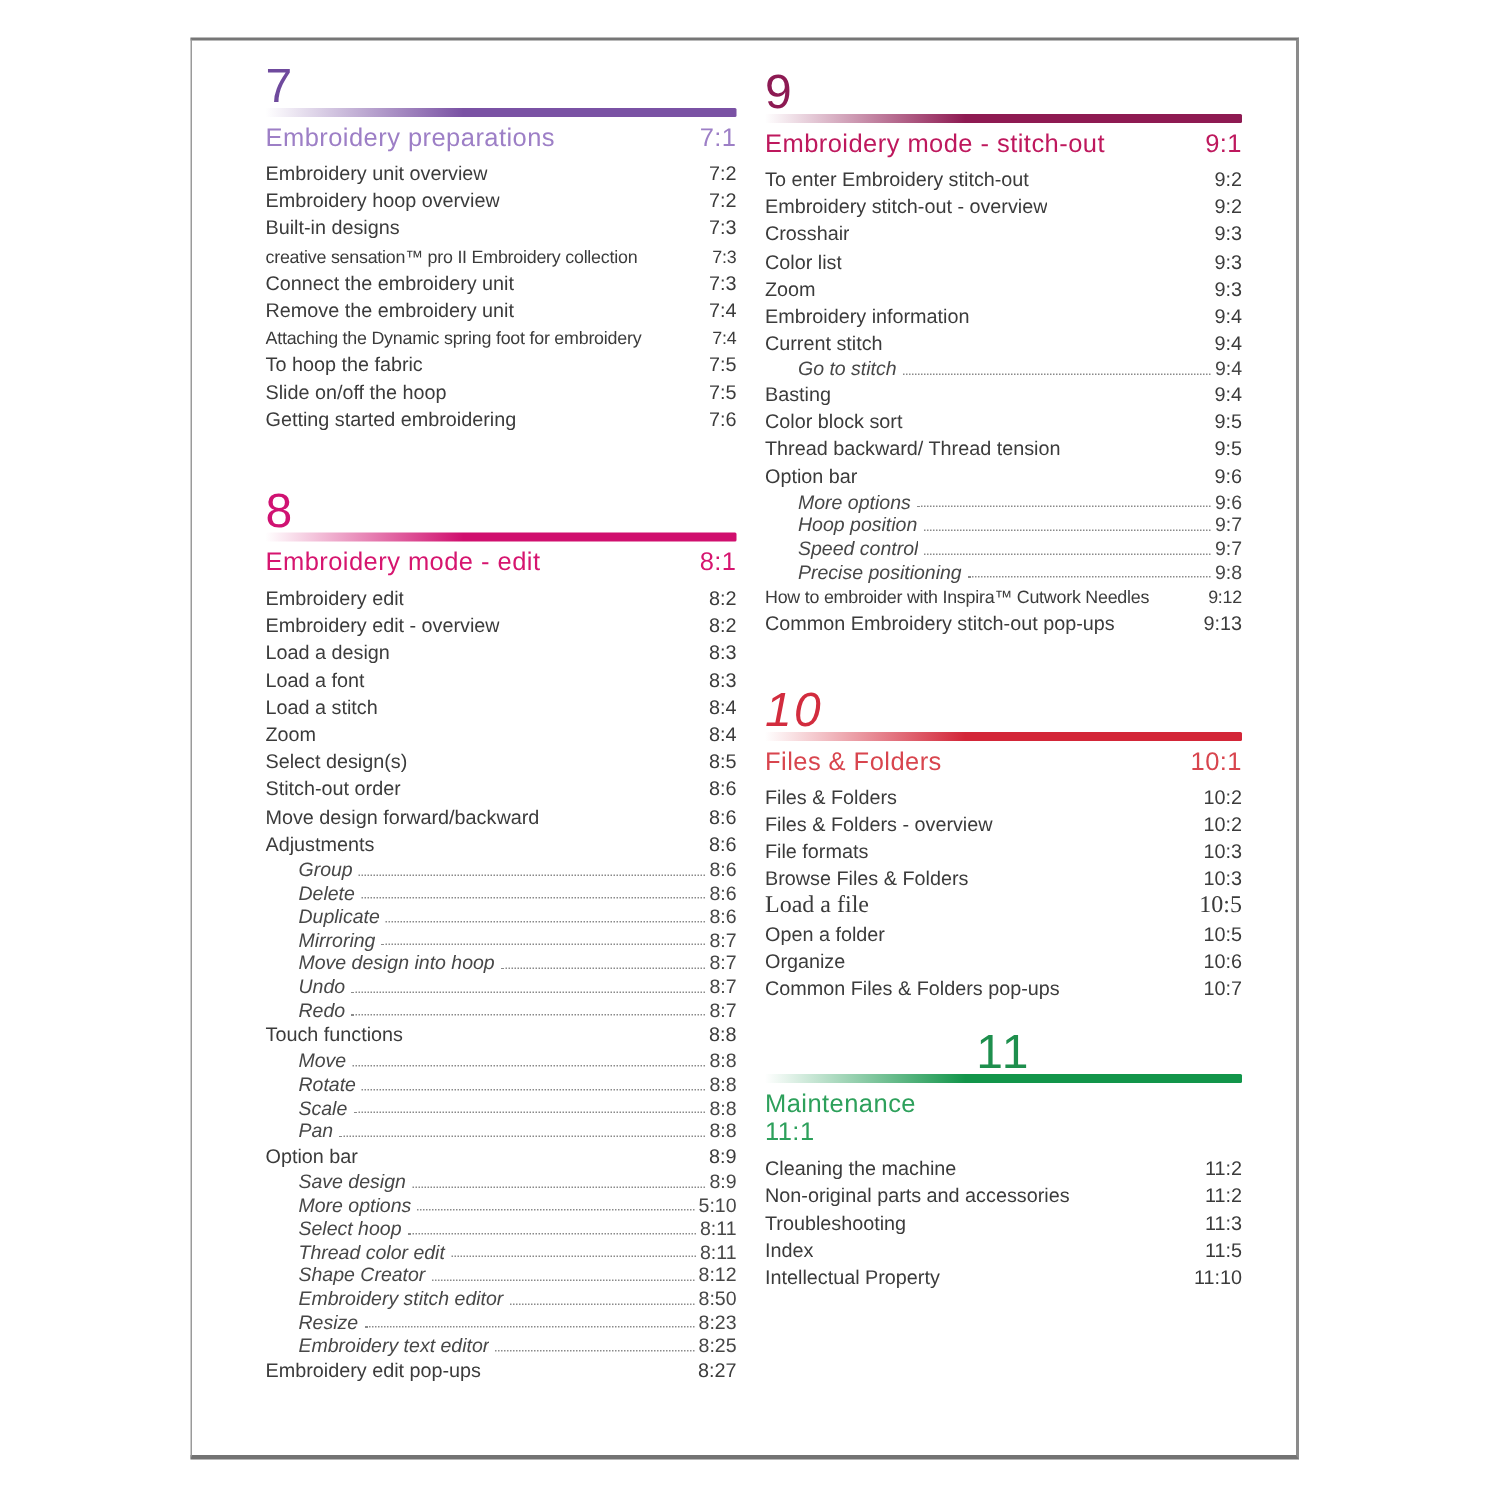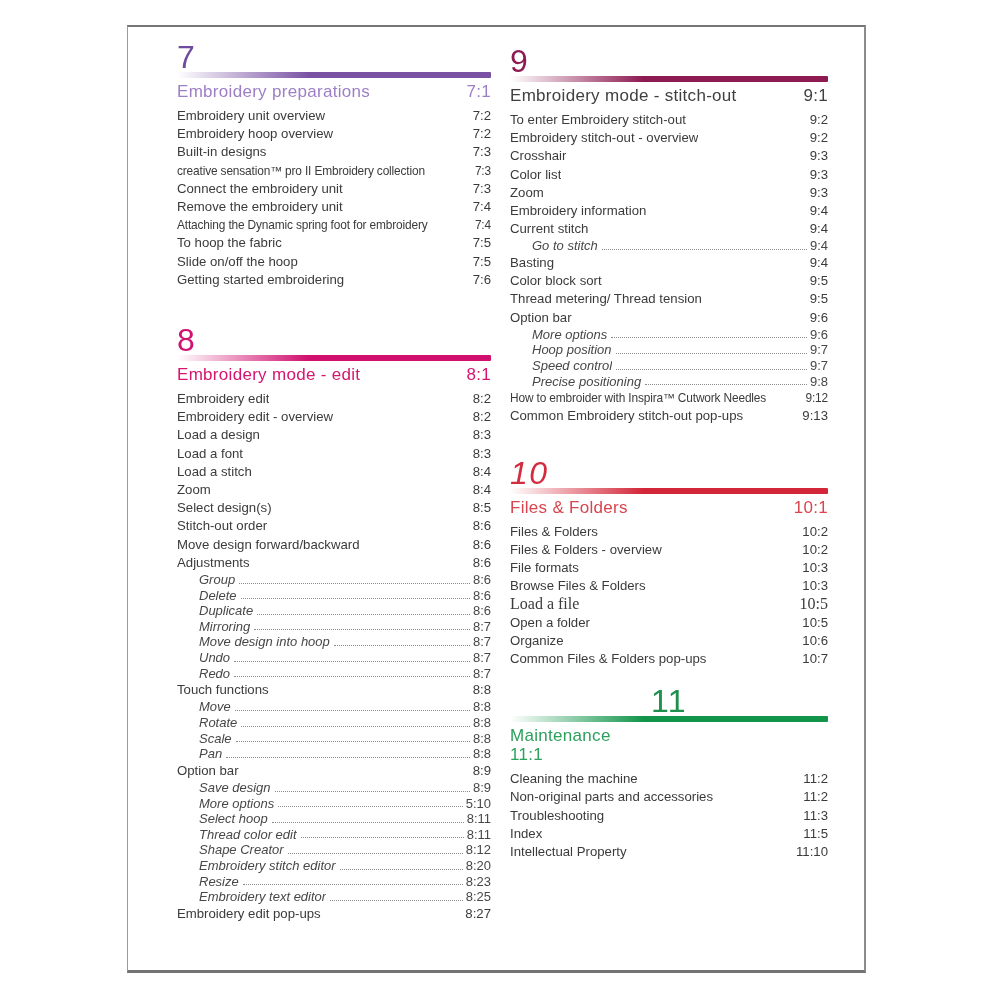--- a/index.html
+++ b/index.html
@@ -361,7 +361,7 @@
   <section class="toc-section">
     <div class="sec-num" style="color: rgb(141, 26, 83);">9</div>
     <div class="sec-bar" style="background: linear-gradient(90deg, rgb(255, 255, 255) 0%, rgb(142, 26, 82) 42%, rgb(142, 26, 82) 100%);"></div>
-    <div class="sec-heading" style="color: #404040; text-align: right;">
+    <div class="sec-heading" style="color: #be185d; text-align: right;">
       <span class="sec-title">Embroidery mode - stitch-out</span>
       <span class="sec-page">9:1</span>
     </div>

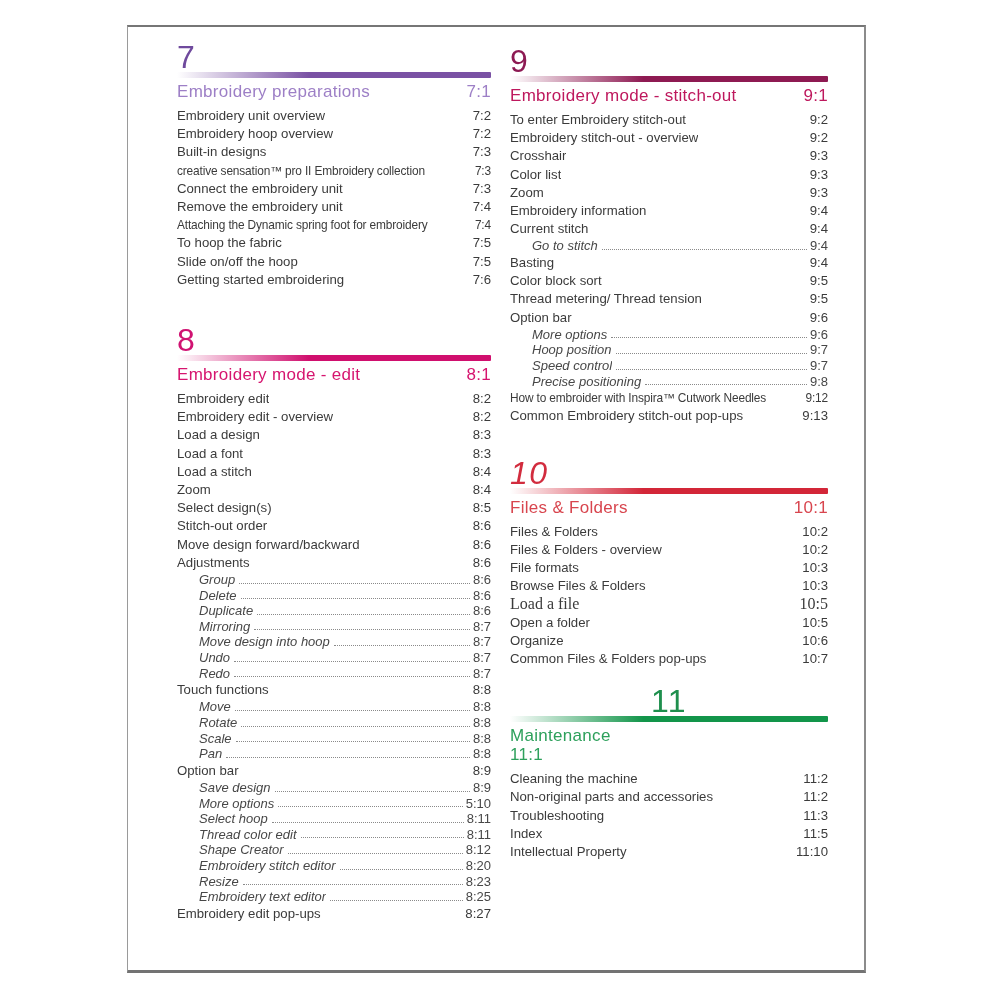--- a/index.html
+++ b/index.html
@@ -427,7 +427,7 @@
   </div>
 
   <div class="entry">
-    <span class="entry-label">Thread metering/ Thread tension</span>
+    <span class="entry-label">Thread backward/ Thread tension</span>
     <span class="leader"></span>
     <span class="entry-page">9:5</span>
   </div>

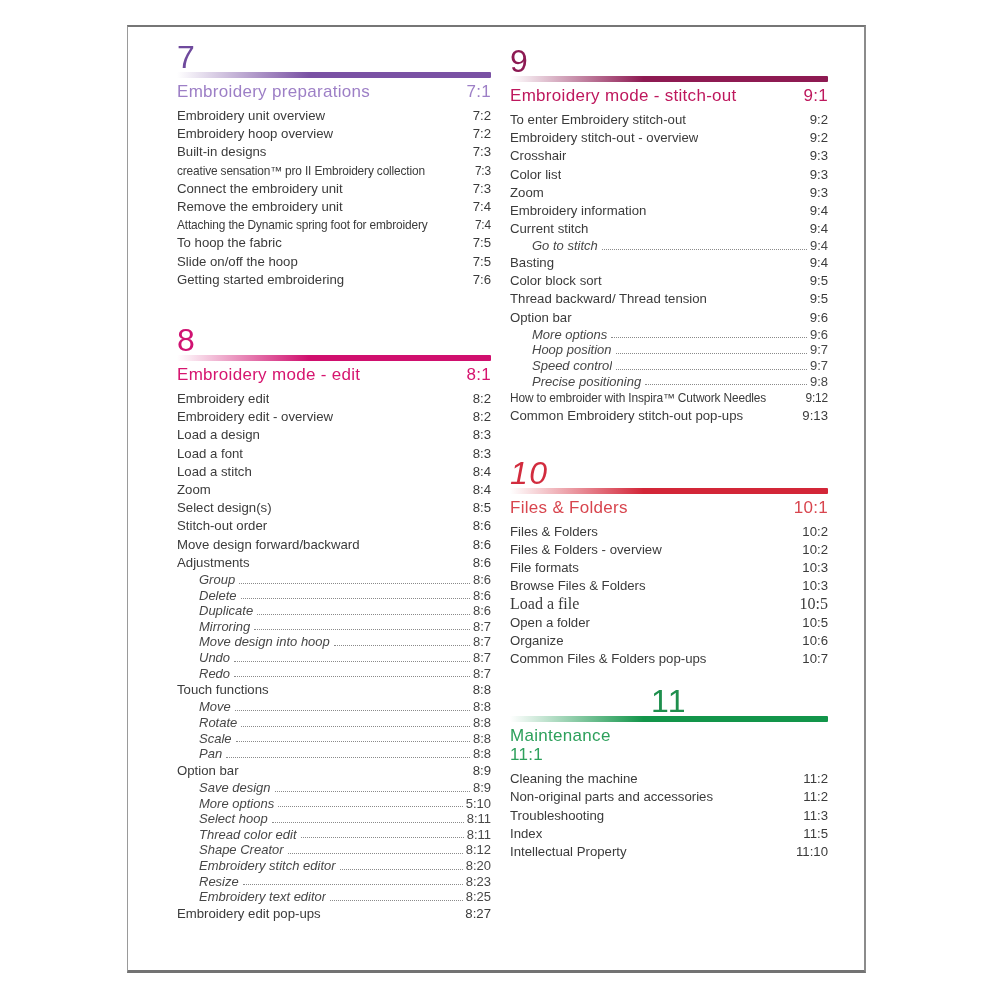--- a/index.html
+++ b/index.html
@@ -334,7 +334,7 @@
   <div class="entry sub">
     <span class="entry-label">Embroidery stitch editor</span>
     <span class="leader"></span>
-    <span class="entry-page">8:20</span>
+    <span class="entry-page">8:50</span>
   </div>
 
   <div class="entry sub">

